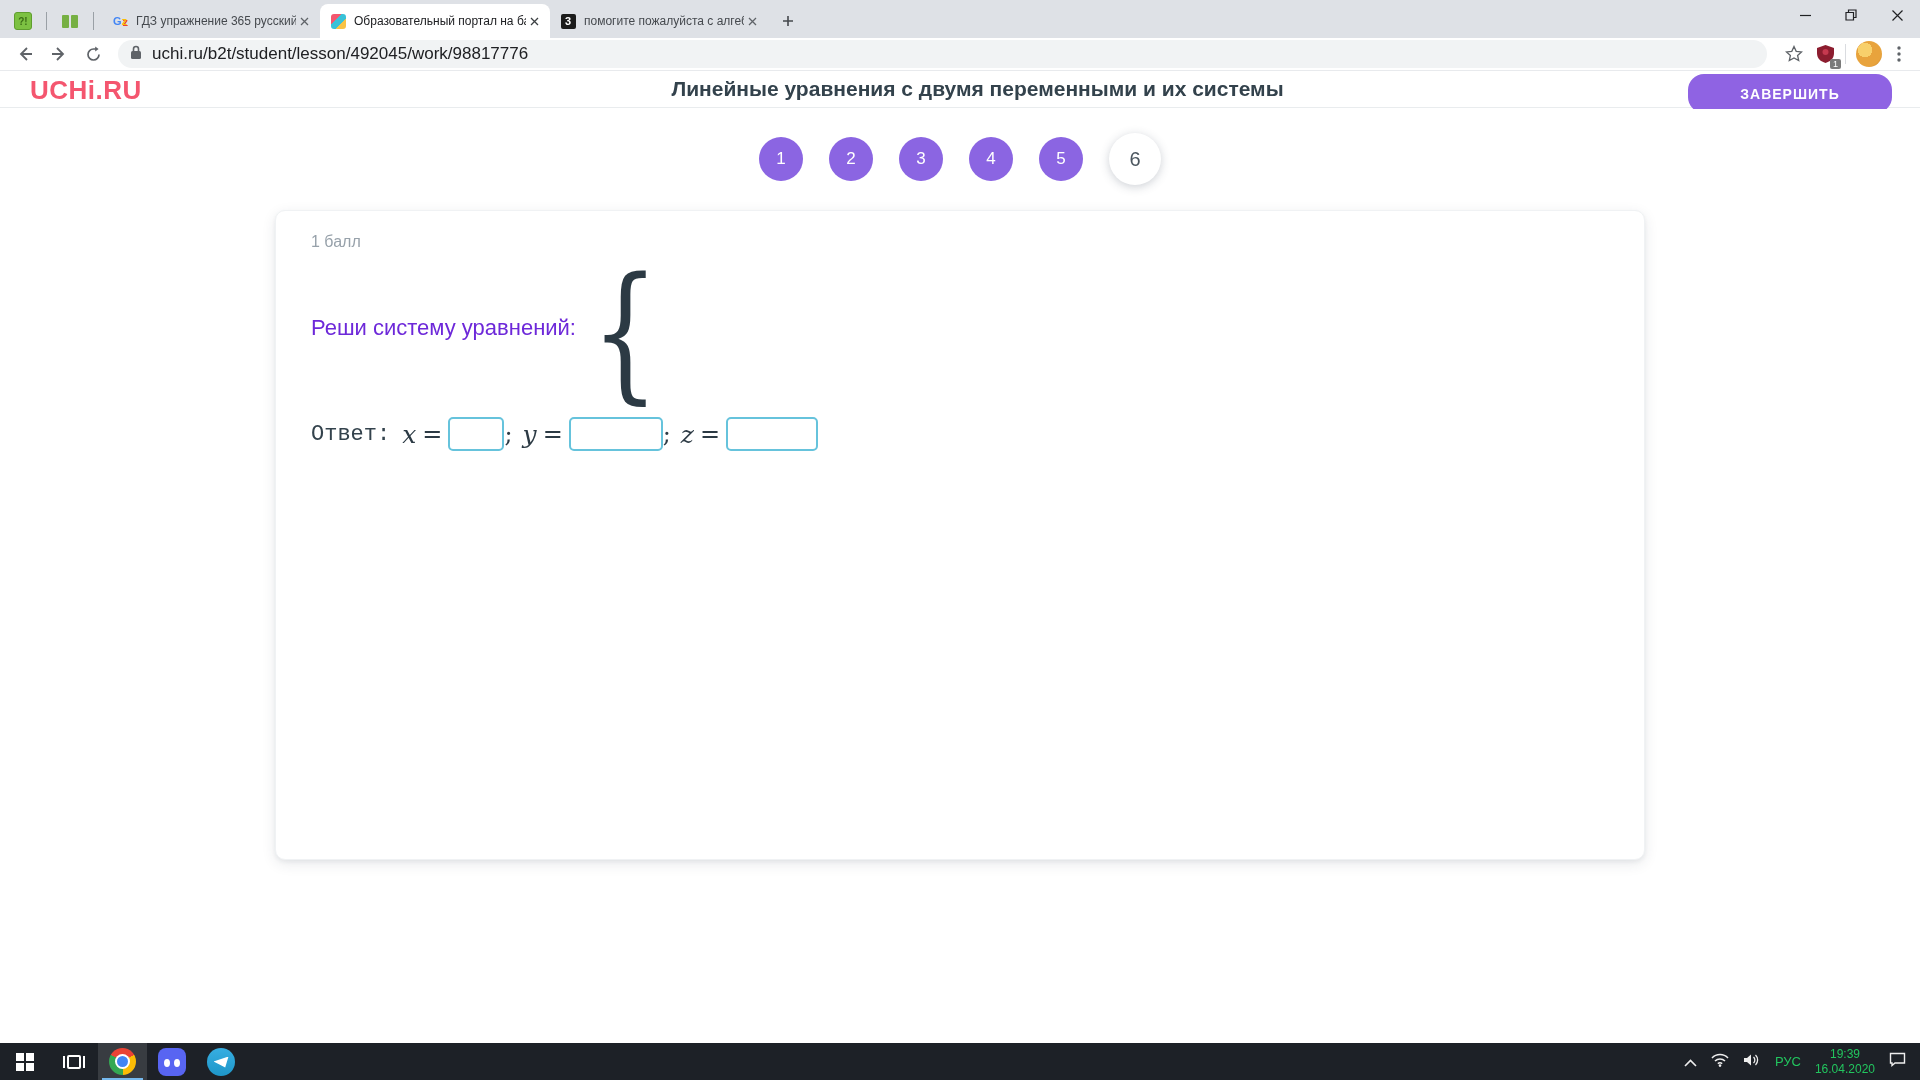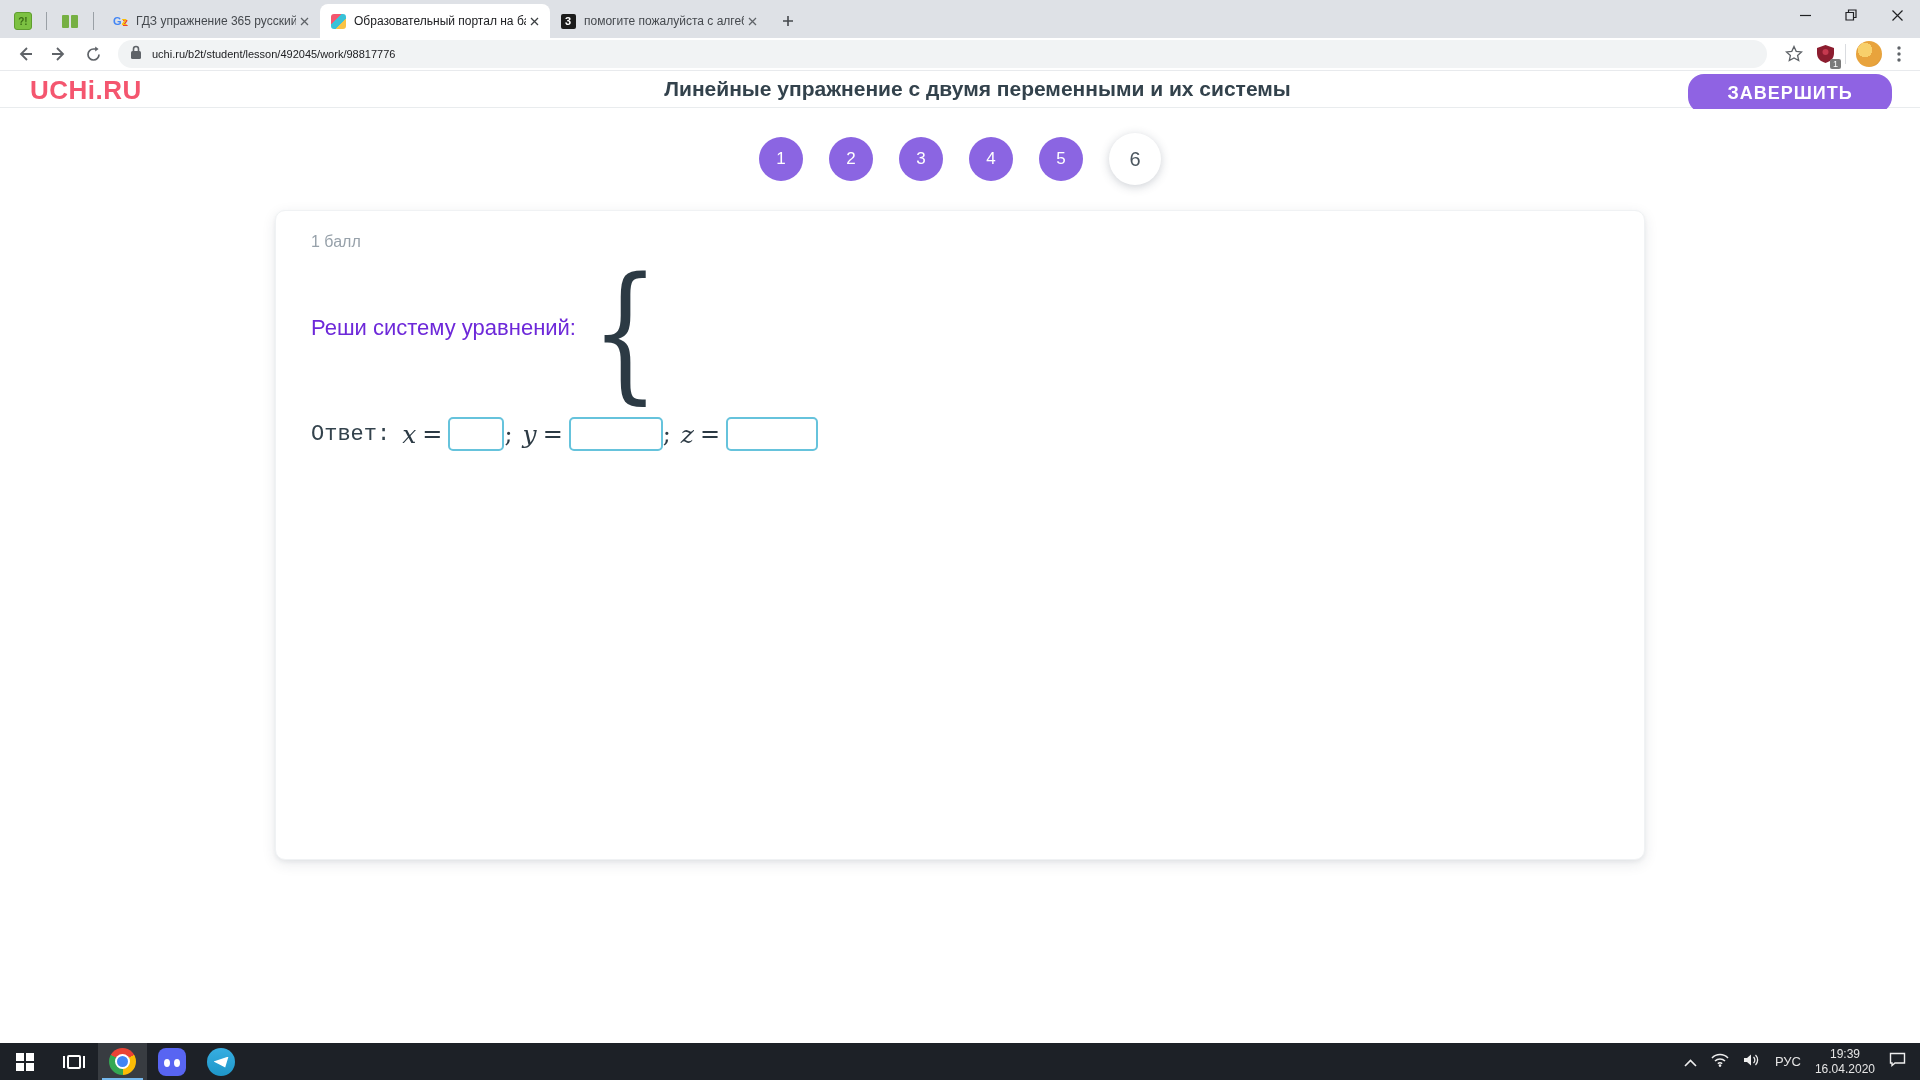--- a/index.html
+++ b/index.html
@@ -40,7 +40,7 @@
   .nav-ic { width:28px; height:28px; display:flex; align-items:center; justify-content:center; margin:0 3px; }
   .omnibox { flex:1; height:28px; background:#f1f3f4; border-radius:14px; margin:0 10px 0 8px;
     display:flex; align-items:center; padding:0 12px; }
-  .url-text { font-size:11px; color:#202124; margin-left:10px; }
+  .url-text { font-size:17px; color:#202124; margin-left:10px; }
   .ext-ublock { position:relative; width:28px; height:28px; display:flex; align-items:center; justify-content:center; }
   .ublock-badge { position:absolute; right:-2px; bottom:-1px; background:#7a7a7a; color:#fff;
     font-size:9px; padding:0 3px; border-radius:2px; }

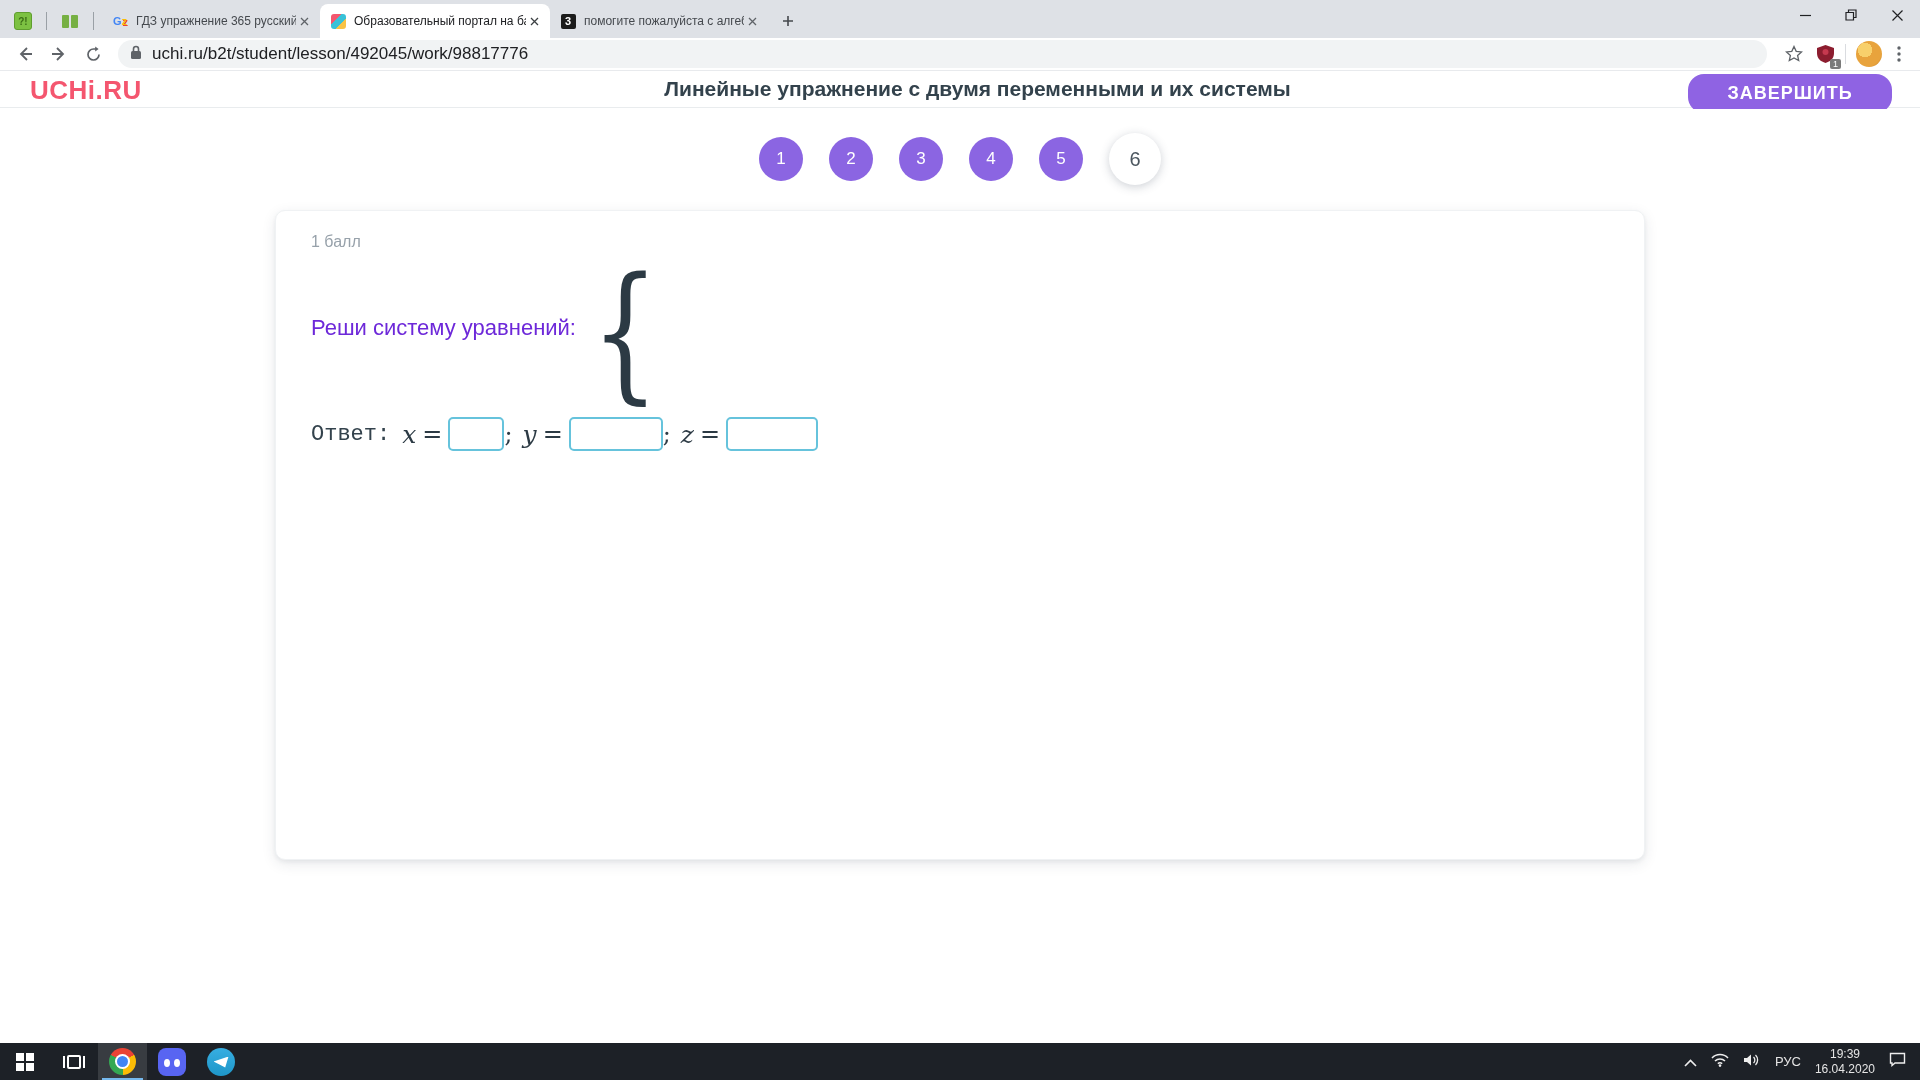--- a/index.html
+++ b/index.html
@@ -248,7 +248,7 @@
 
   <div class="site-header">
     <span class="logo">UCHi.RU</span>
-    <div class="page-title">Линейные упражнение с двумя переменными и их системы</div>
+    <div class="page-title">Линейные уравнения с двумя переменными и их системы</div>
     <button class="finish-btn">ЗАВЕРШИТЬ</button>
   </div>
 

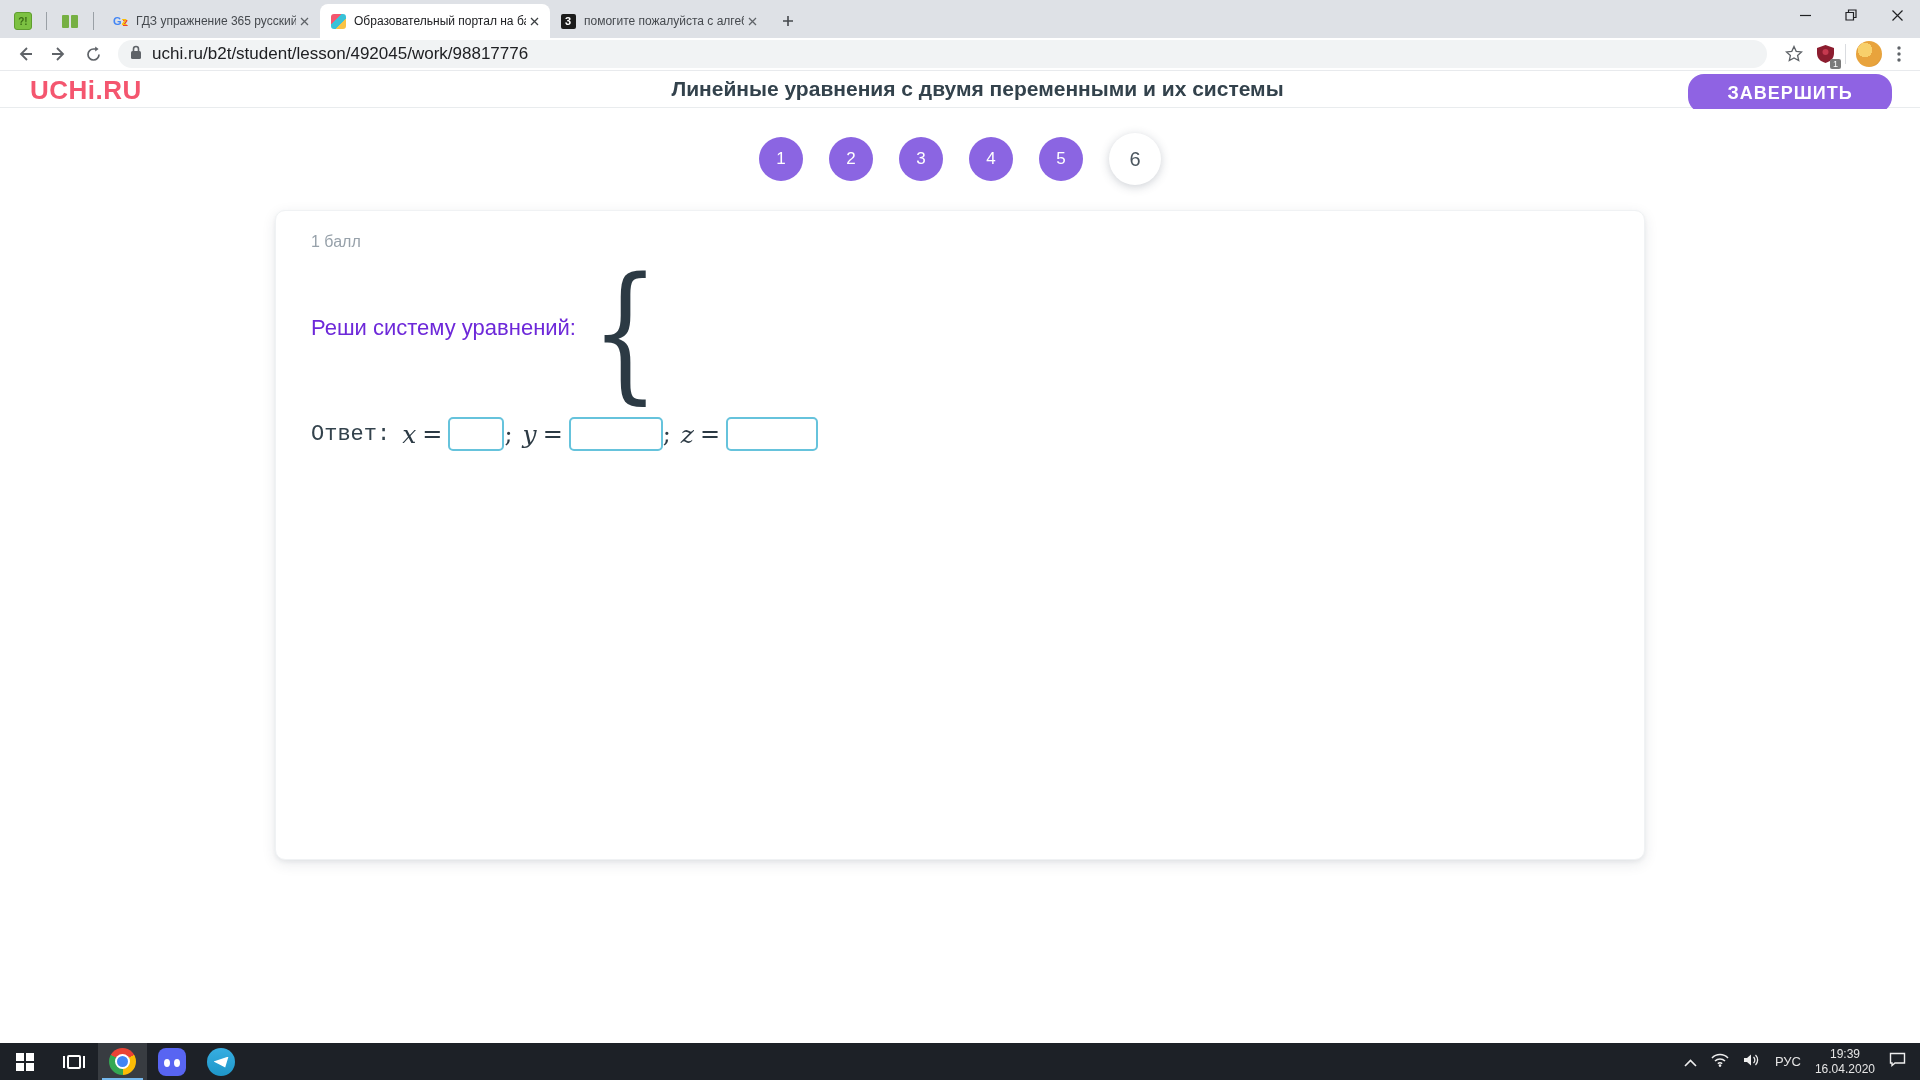--- a/index.html
+++ b/index.html
@@ -55,7 +55,7 @@
   .logo { position:absolute; left:30px; top:4px; font-size:26px; font-weight:bold; color:#f4566f; letter-spacing:.5px; }
   .page-title { width:100%; text-align:center; font-size:21px; font-weight:600; color:#33424c; }
   .finish-btn { position:absolute; right:28px; top:3px; width:204px; height:39px; border:none;
-    border-radius:16px; background:#8f63e3; color:#fff; font-size:18px; font-weight:bold;
+    border-radius:16px; background:#8f63e3; color:#fff; font-size:14px; font-weight:bold;
     letter-spacing:1px; font-family:inherit; }
 
   

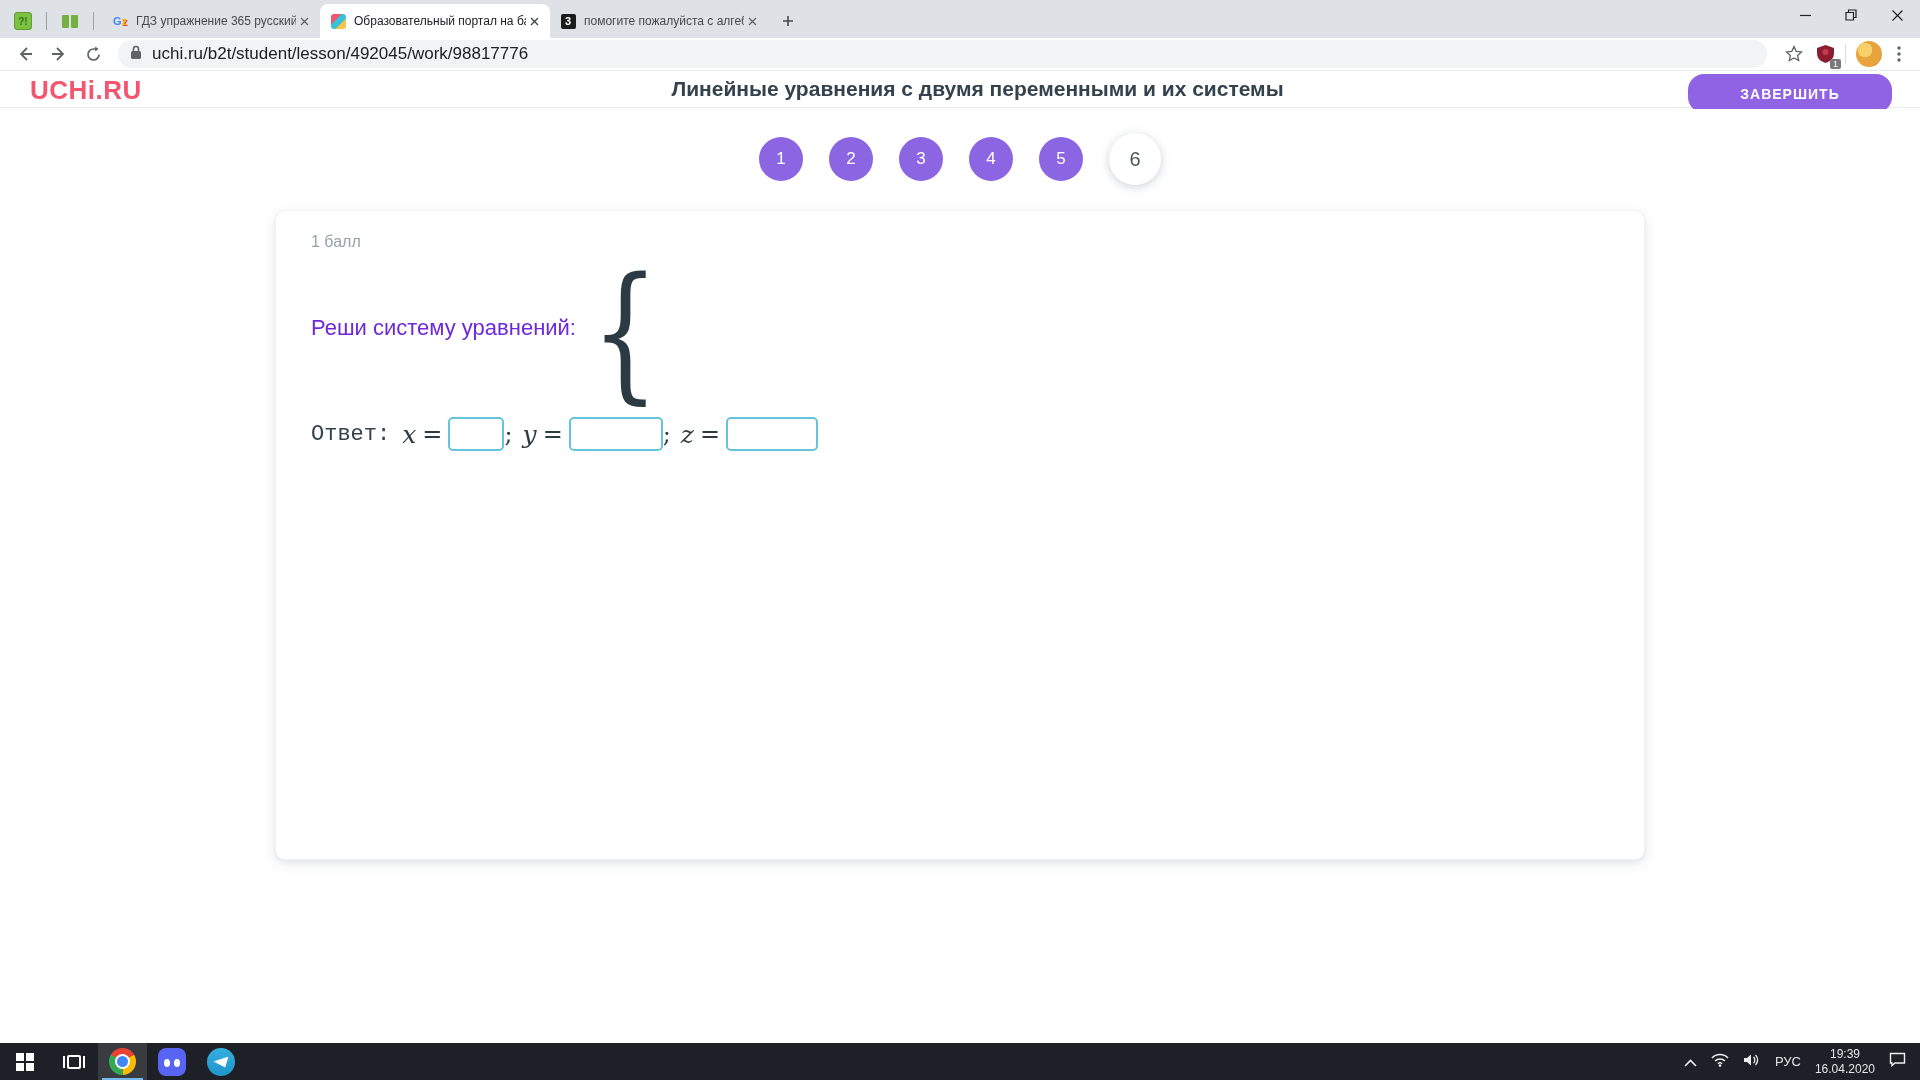--- a/index.html
+++ b/index.html
@@ -89,7 +89,7 @@
 
   
   .taskbar { position:absolute; bottom:0; left:0; width:1920px; height:37px; background:#1d2127;
-    display:flex; align-items:stretch; color:#e5e5e5; }
+    display:flex; align-items:stretch; color:#22c55e; }
   .tb-slot { width:49px; display:flex; align-items:center; justify-content:center; position:relative; }
   .tb-slot.app-active { background:rgba(255,255,255,.12); }
   .tb-slot.app-active::after { content:""; position:absolute; bottom:0; left:4px; right:4px; height:2px; background:#76b9ed; }

